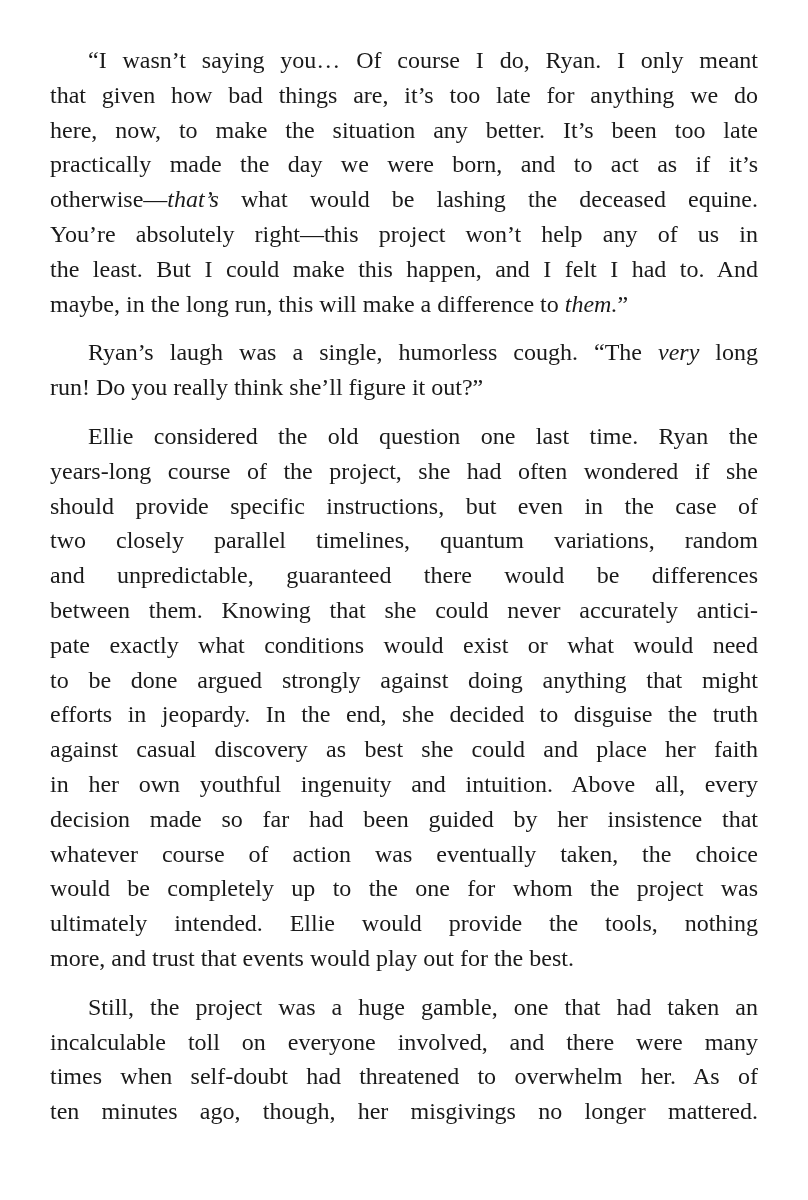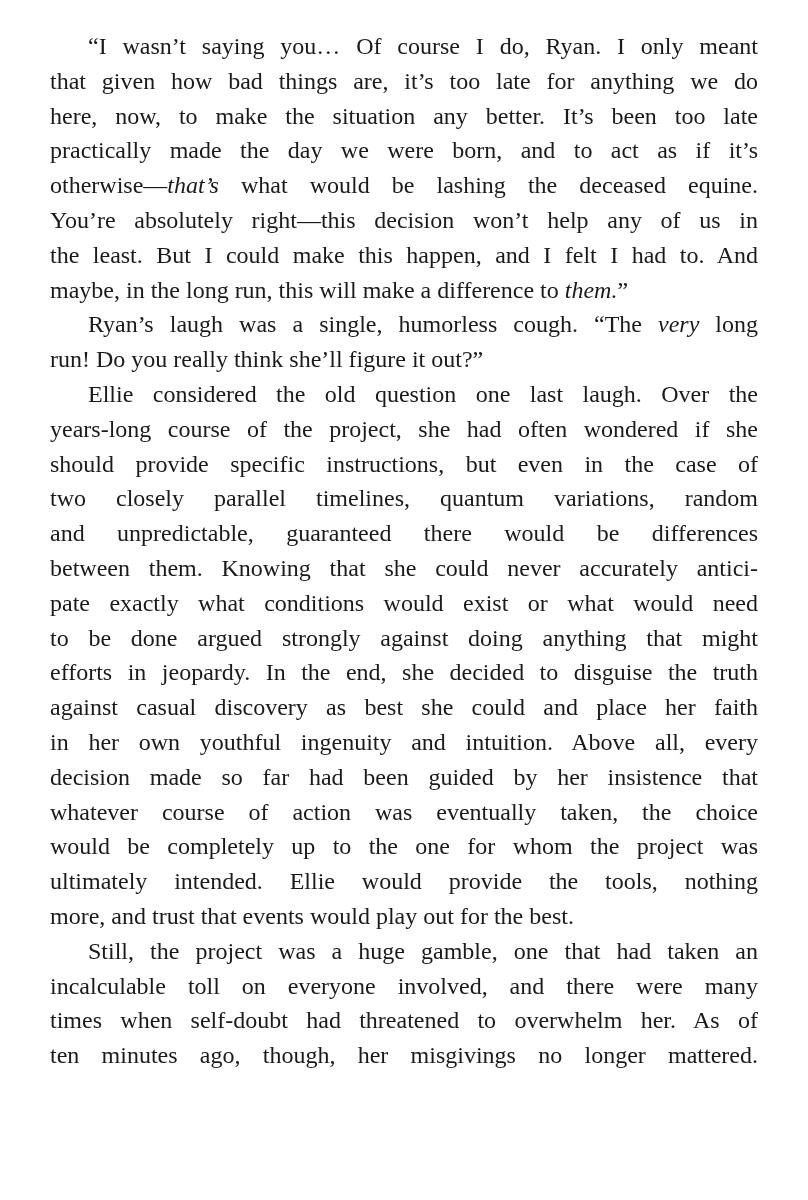--- a/index.html
+++ b/index.html
@@ -35,6 +35,7 @@
   }
   .line.indent {
     text-indent: 38px;
+    margin-top: 14px;
   }
   .line i {
     font-style: italic;

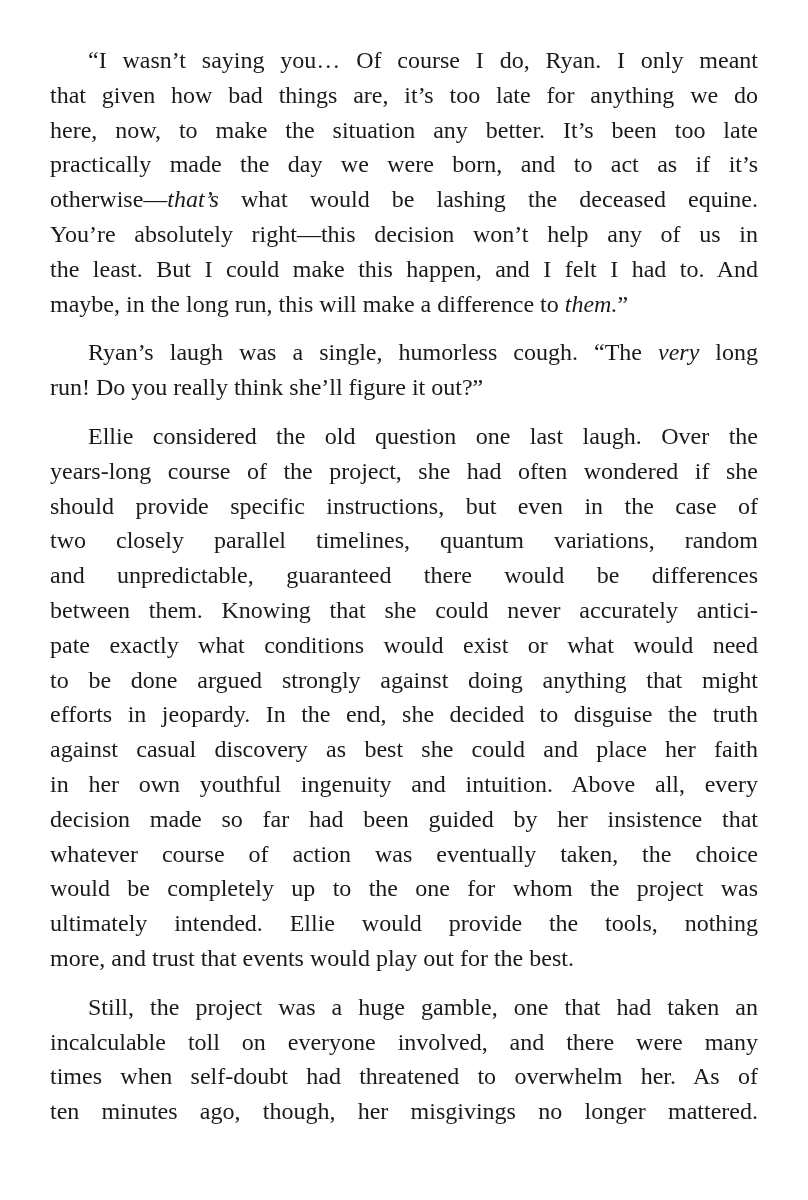--- a/index.html
+++ b/index.html
@@ -52,7 +52,7 @@
         <div class="line"><span>here, now, to make the situation any better. It’s been too late</span></div>
         <div class="line"><span>practically made the day we were born, and to act as if it’s</span></div>
         <div class="line"><span>otherwise—</span><i>that’s</i><span> what would be lashing the deceased equine.</span></div>
-        <div class="line"><span>You’re absolutely right—this decision won’t help any of us in</span></div>
+        <div class="line"><span>You’re absolutely right—this project won’t help any of us in</span></div>
         <div class="line"><span>the least. But I could make this happen, and I felt I had to. And</span></div>
         <div class="line last"><span>maybe, in the long run, this will make a difference to </span><i>them.</i><span>”</span></div>
       </div>

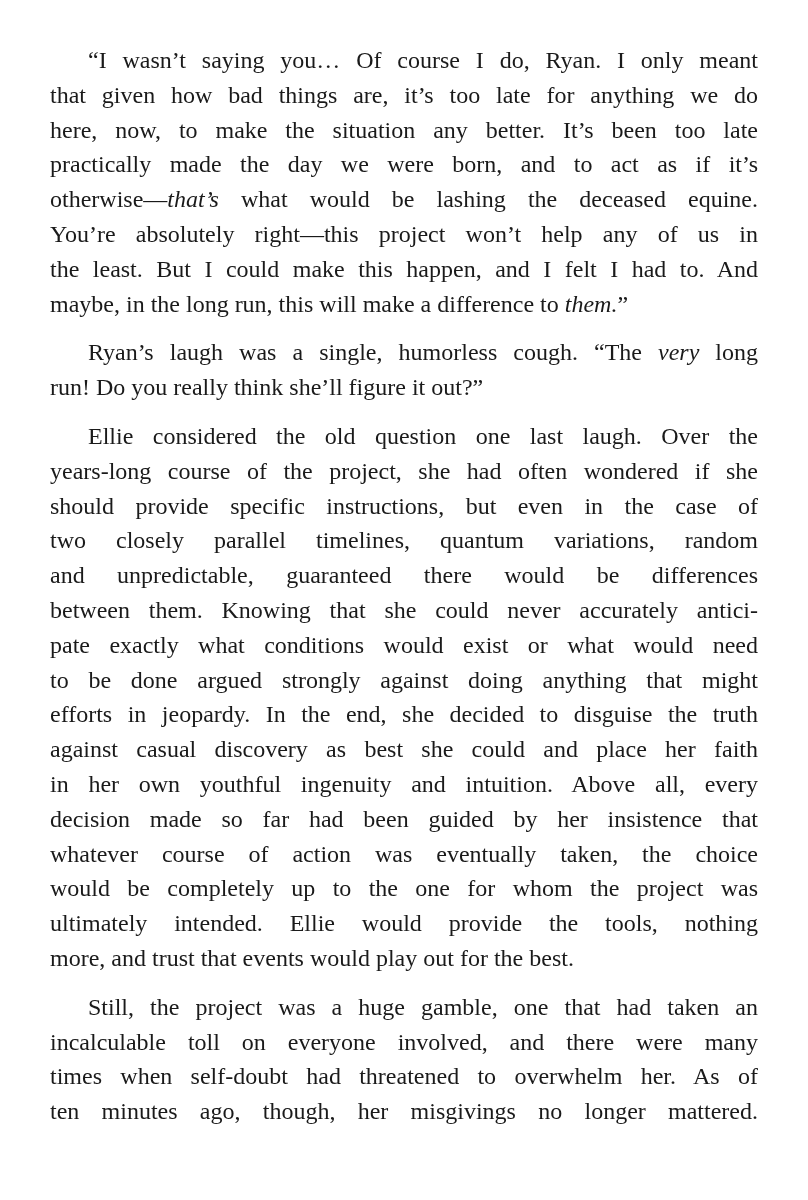--- a/index.html
+++ b/index.html
@@ -61,7 +61,7 @@
         <div class="line last"><span>run! Do you really think she’ll figure it out?”</span></div>
       </div>
       <div class="paragraph">
-        <div class="line indent"><span>Ellie considered the old question one last laugh. Over the</span></div>
+        <div class="line indent"><span>Ellie considered the old question one last time. Ryan the</span></div>
         <div class="line"><span>years-long course of the project, she had often wondered if she</span></div>
         <div class="line"><span>should provide specific instructions, but even in the case of</span></div>
         <div class="line"><span>two closely parallel timelines, quantum variations, random</span></div>

